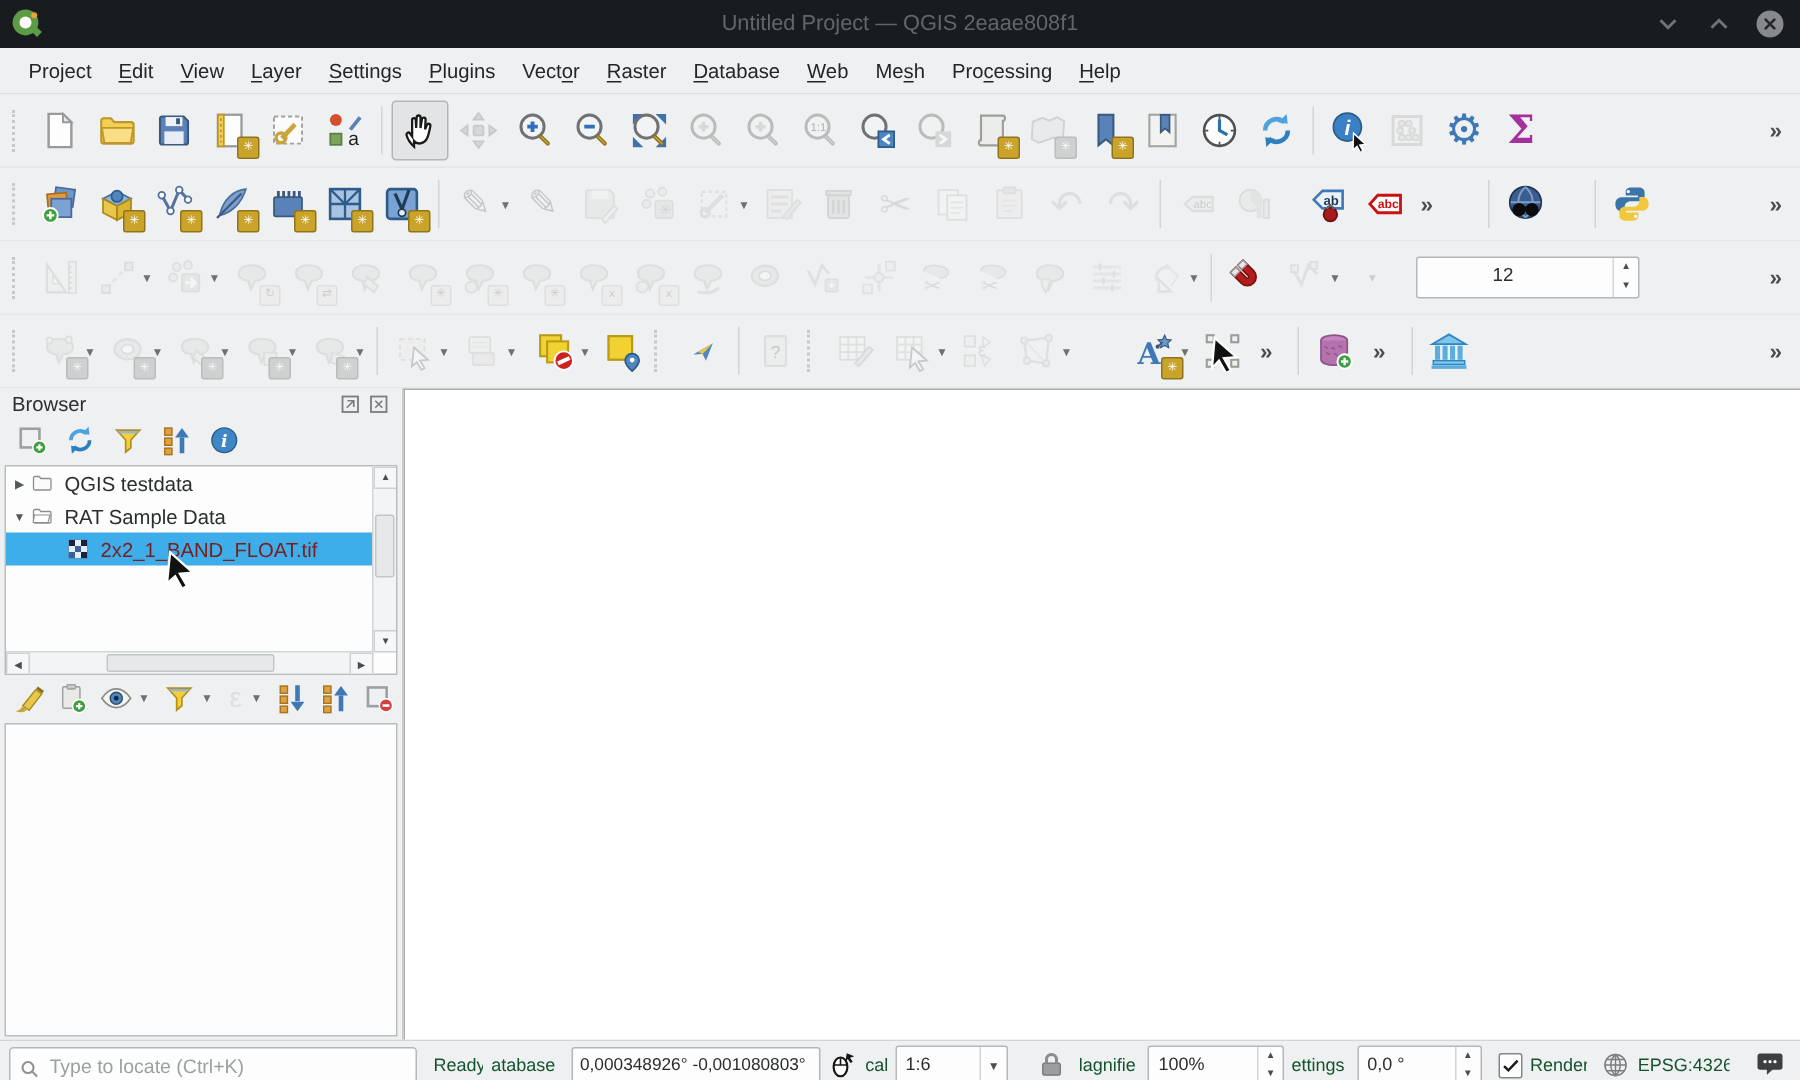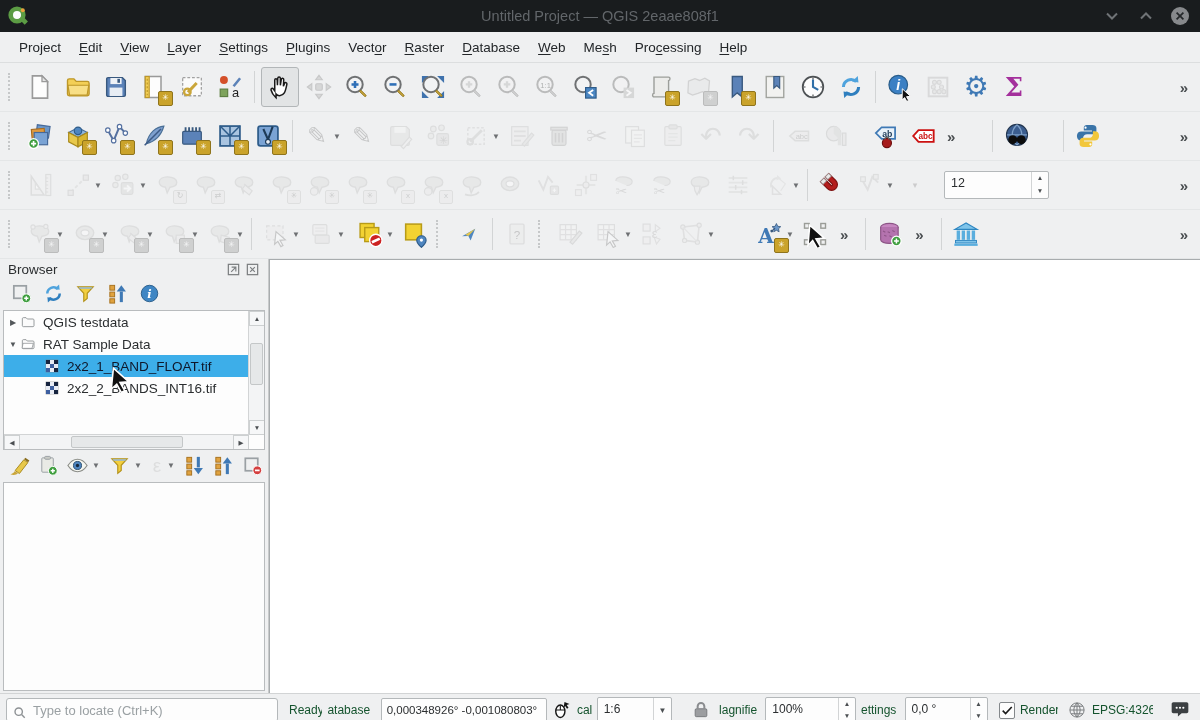--- a/index.html
+++ b/index.html
@@ -30,7 +30,7 @@
   .sub{position:absolute;right:-1px;bottom:0;width:12px;height:12px;background:#e7e8e3;border:1px solid #c6c8c3;
        color:#9a9c97;font-size:8px;line-height:10px;text-align:center;border-radius:2px;}
   .spinbox{display:flex;align-items:stretch;height:26px;border:1px solid #b4b8ba;background:#fdfdfd;border-radius:2px;margin-left:4px;}
-  .spinbox .val{width:74px;padding:4px 6px;font-size:12.5px;}
+  .spinbox .val{width:74px;padding:4px 6px;font-size:12.5px;margin-left:44px;}
   .spin-arrows{width:16px;display:flex;flex-direction:column;border-left:1px solid #d2d4d5;}
   .spin-arrows span{flex:1;font-size:6.5px;line-height:12px;text-align:center;color:#4a4e51;}
   

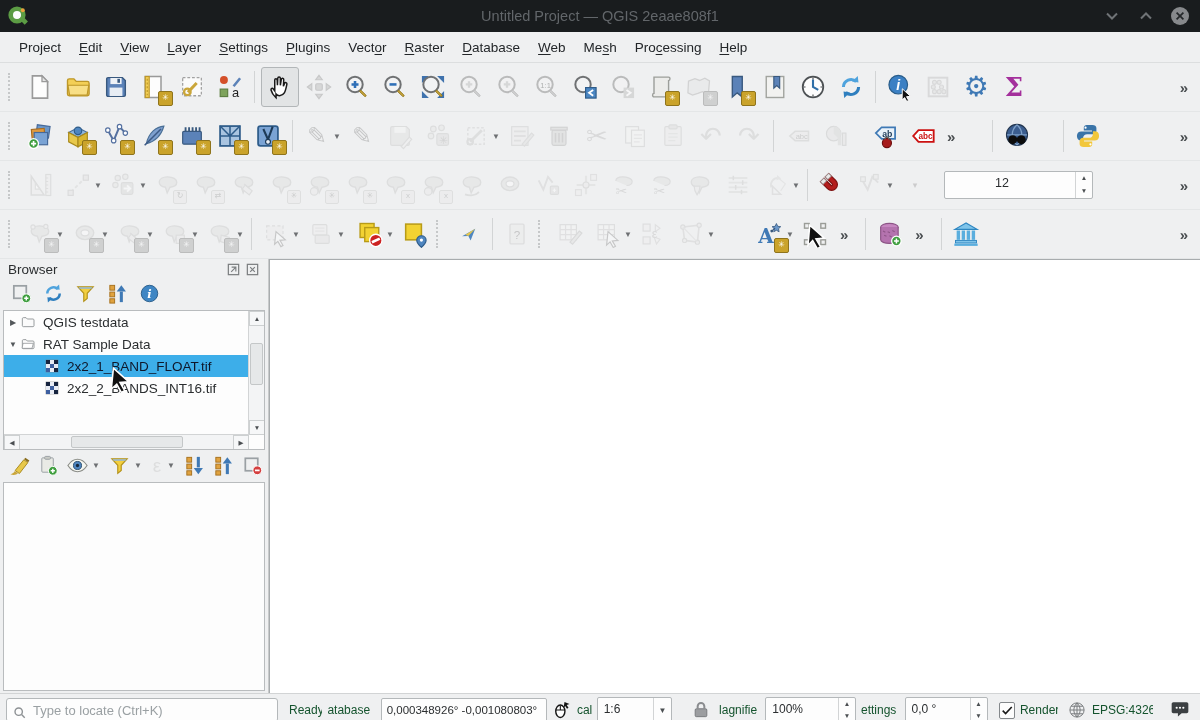--- a/index.html
+++ b/index.html
@@ -47,7 +47,7 @@
   .tree-box{margin:0 3px;background:#fdfdfd;border:1px solid #b9bcbe;position:relative;height:138px;overflow:hidden;}
   .tree-rows{position:absolute;left:0;top:0;right:15px;bottom:14px;overflow:hidden;}
   .tree-row{height:22px;display:flex;align-items:center;font-size:13.5px;white-space:nowrap;}
-  .tree-row.sel{background:#3daee9;color:#0f172a;}
+  .tree-row.sel{background:#3daee9;color:#7f1d1d;}
   .tree-exp{width:14px;text-align:center;font-size:8px;color:#54585b;flex:none;}
   .tree-ico{width:18px;height:16px;flex:none;margin-right:5px;display:flex;}
   .tree-ico svg{width:16px;height:16px;}

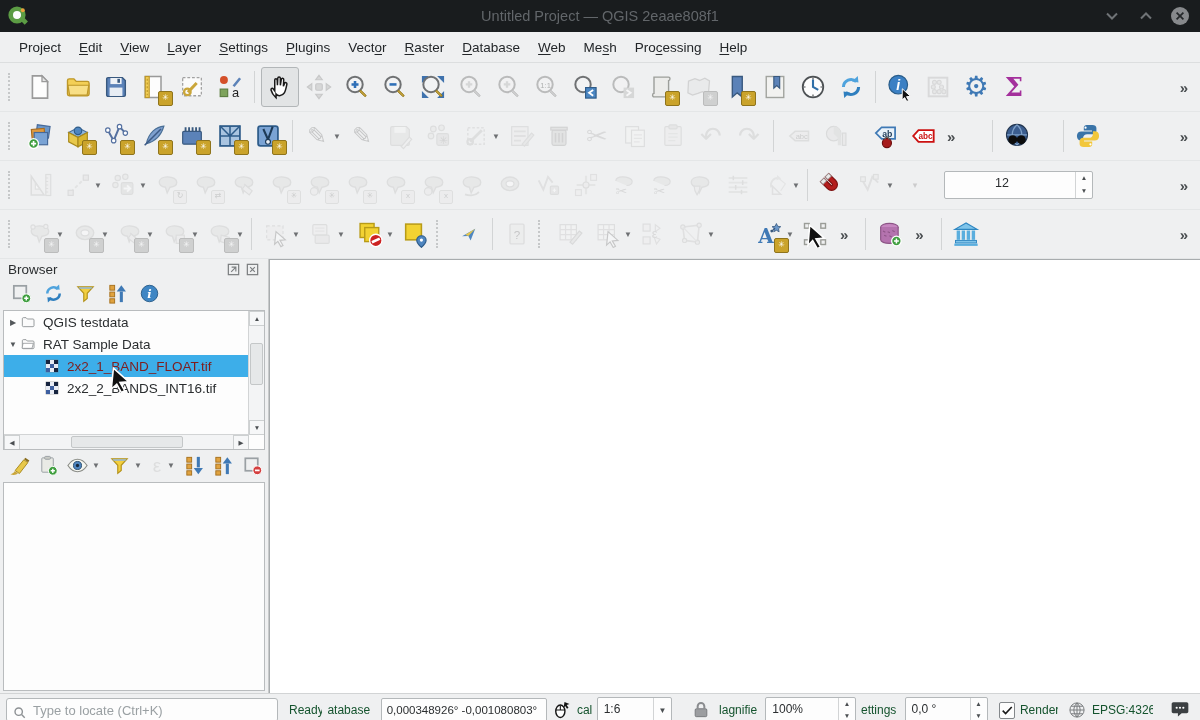--- a/index.html
+++ b/index.html
@@ -934,24 +934,6 @@
             </span>
             <span>2x2_1_BAND_FLOAT.tif</span>
           </div>
-          <div class="tree-row">
-            <span class="tree-exp" style="margin-left: 26px;"></span>
-            <span class="tree-ico">
-              <svg viewBox="0 0 24 24">
-                <rect x="3" y="3" width="18" height="18" fill="#fff" stroke="#777" stroke-width=".8"></rect>
-                <rect x="3" y="3" width="6" height="6" fill="#16243f"></rect>
-                <rect x="15" y="3" width="6" height="6" fill="#16243f"></rect>
-                <rect x="9" y="9" width="6" height="6" fill="#3d5fa0"></rect>
-                <rect x="3" y="15" width="6" height="6" fill="#3d5fa0"></rect>
-                <rect x="15" y="15" width="6" height="6" fill="#16243f"></rect>
-                <rect x="9" y="3" width="6" height="6" fill="#e8ecf4"></rect>
-                <rect x="3" y="9" width="6" height="6" fill="#e8ecf4"></rect>
-                <rect x="15" y="9" width="6" height="6" fill="#e8ecf4"></rect>
-                <rect x="9" y="15" width="6" height="6" fill="#e8ecf4"></rect>
-              </svg>
-            </span>
-            <span>2x2_2_BANDS_INT16.tif</span>
-          </div>
         </div>
       <div class="vscroll">
         <div class="sarrow" style="position:absolute;top:0;left:0;">▲</div>

